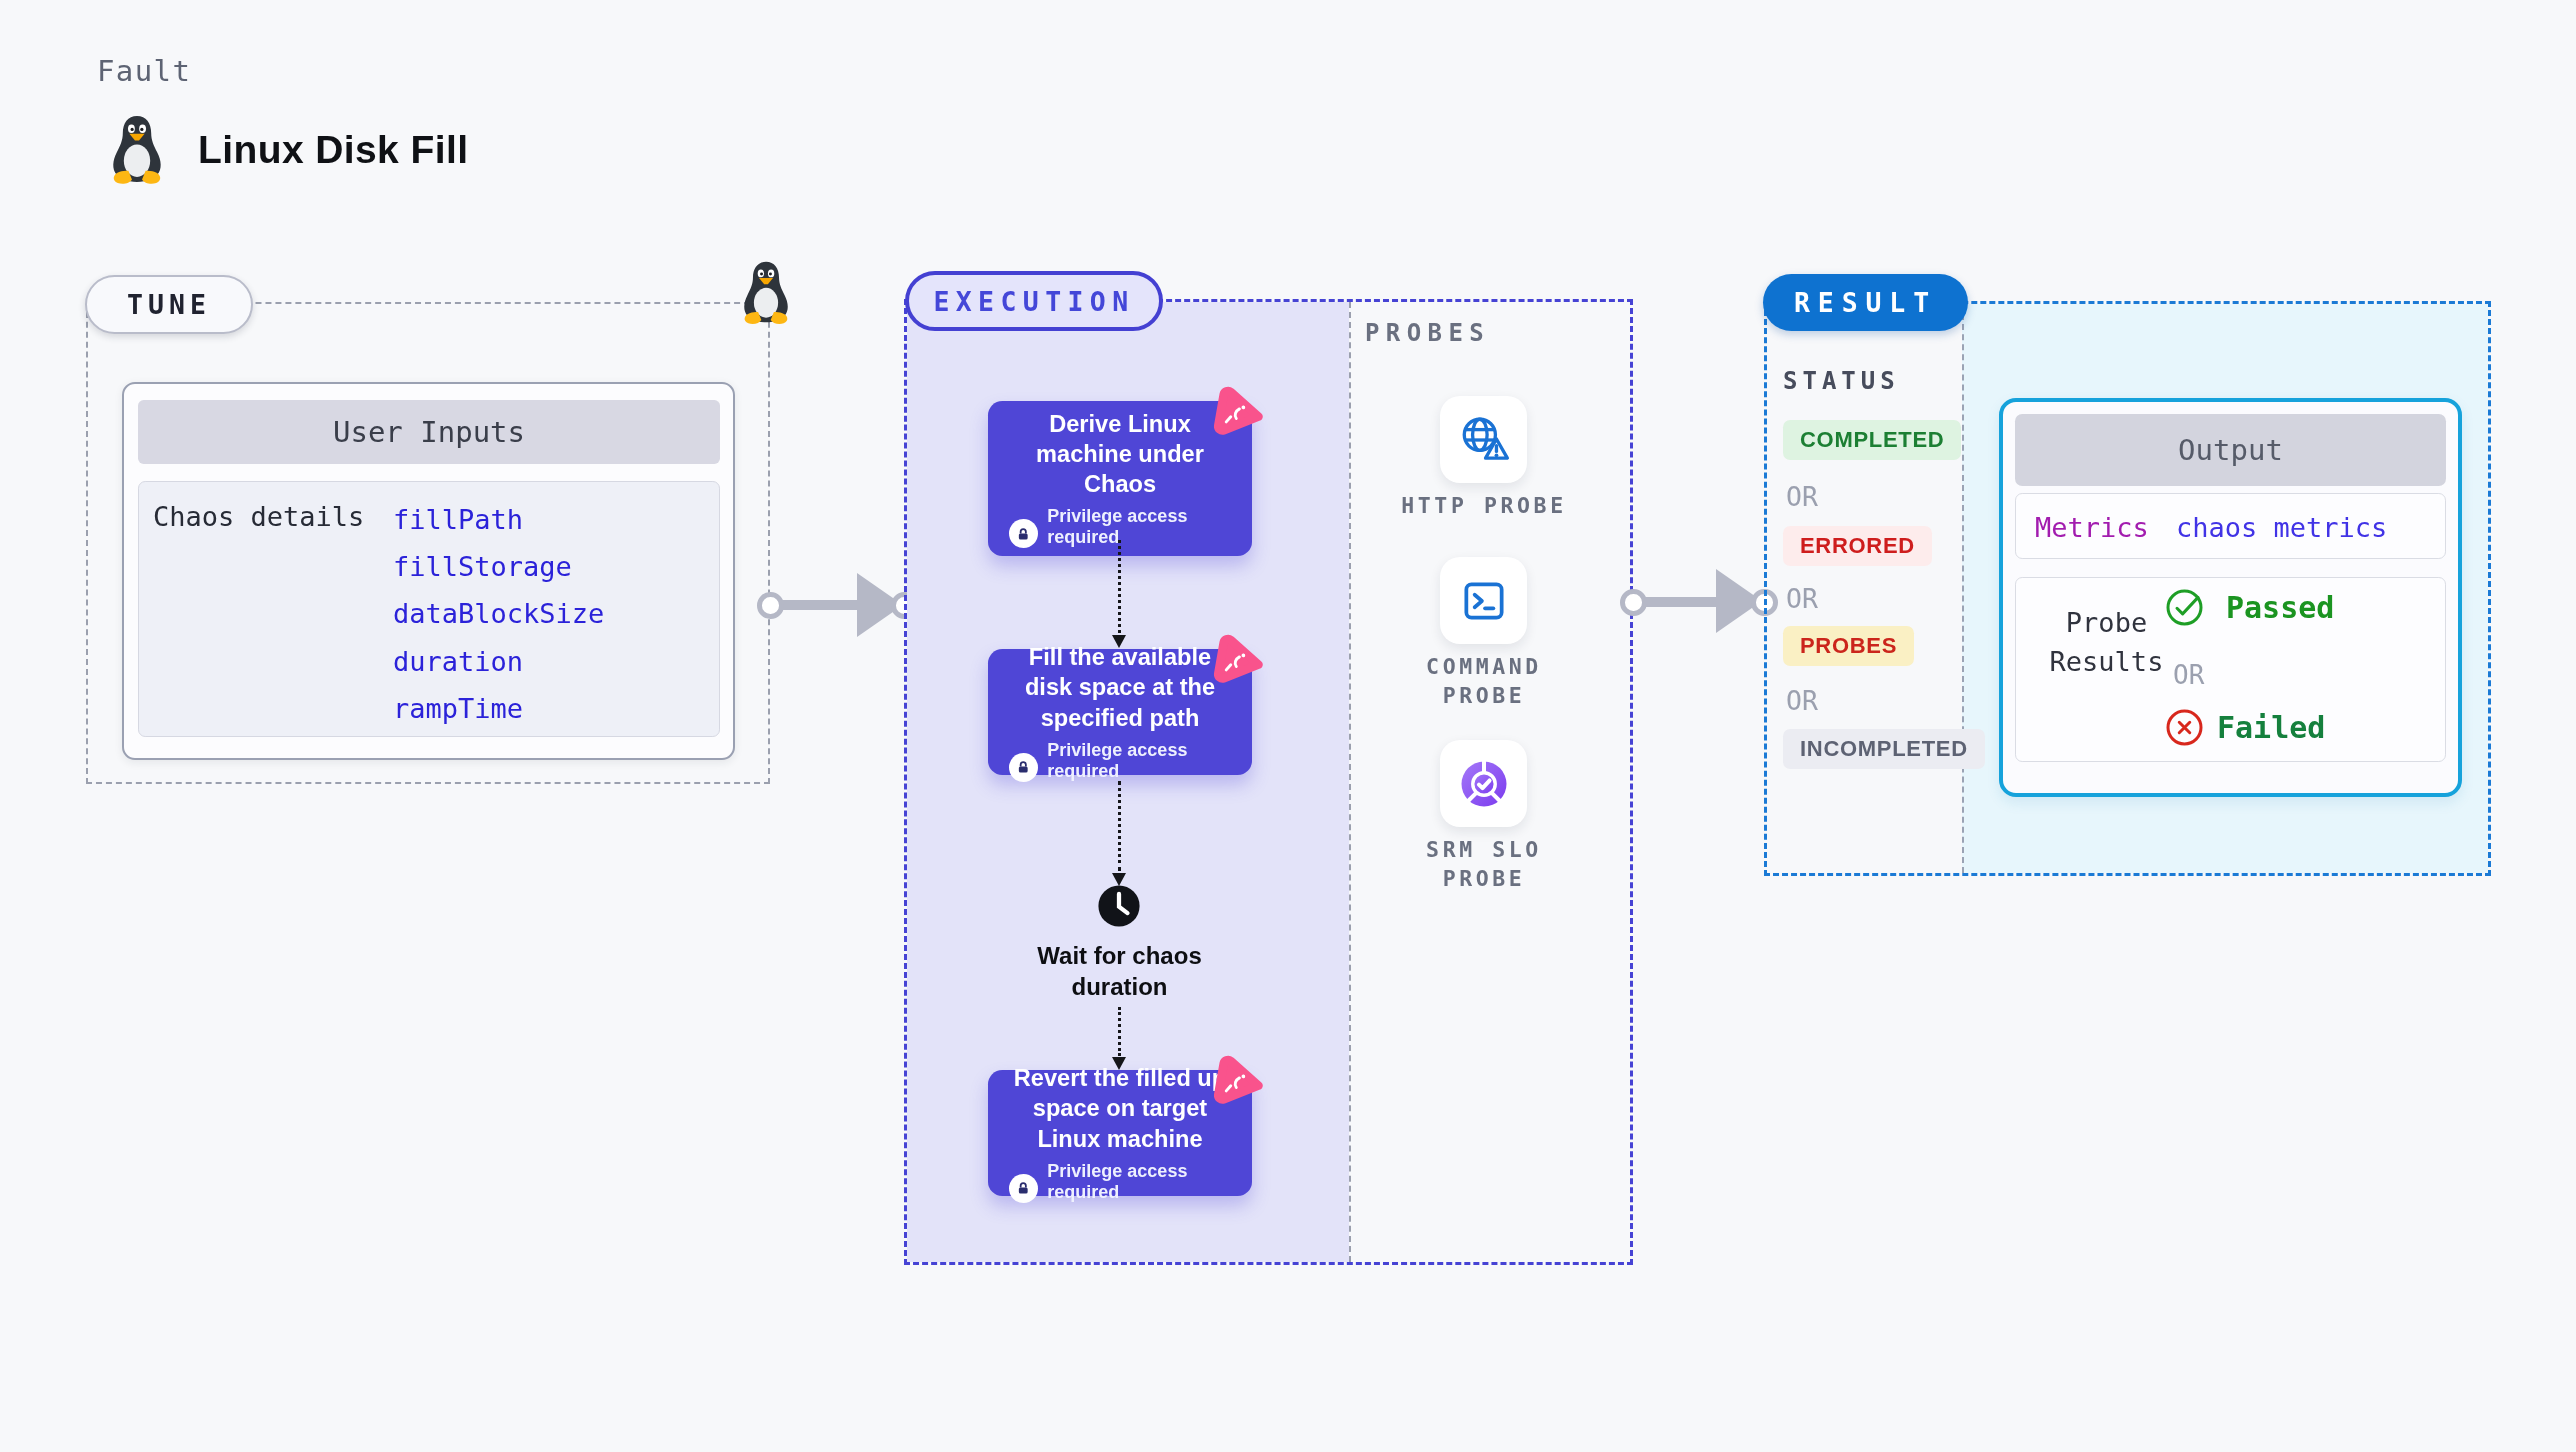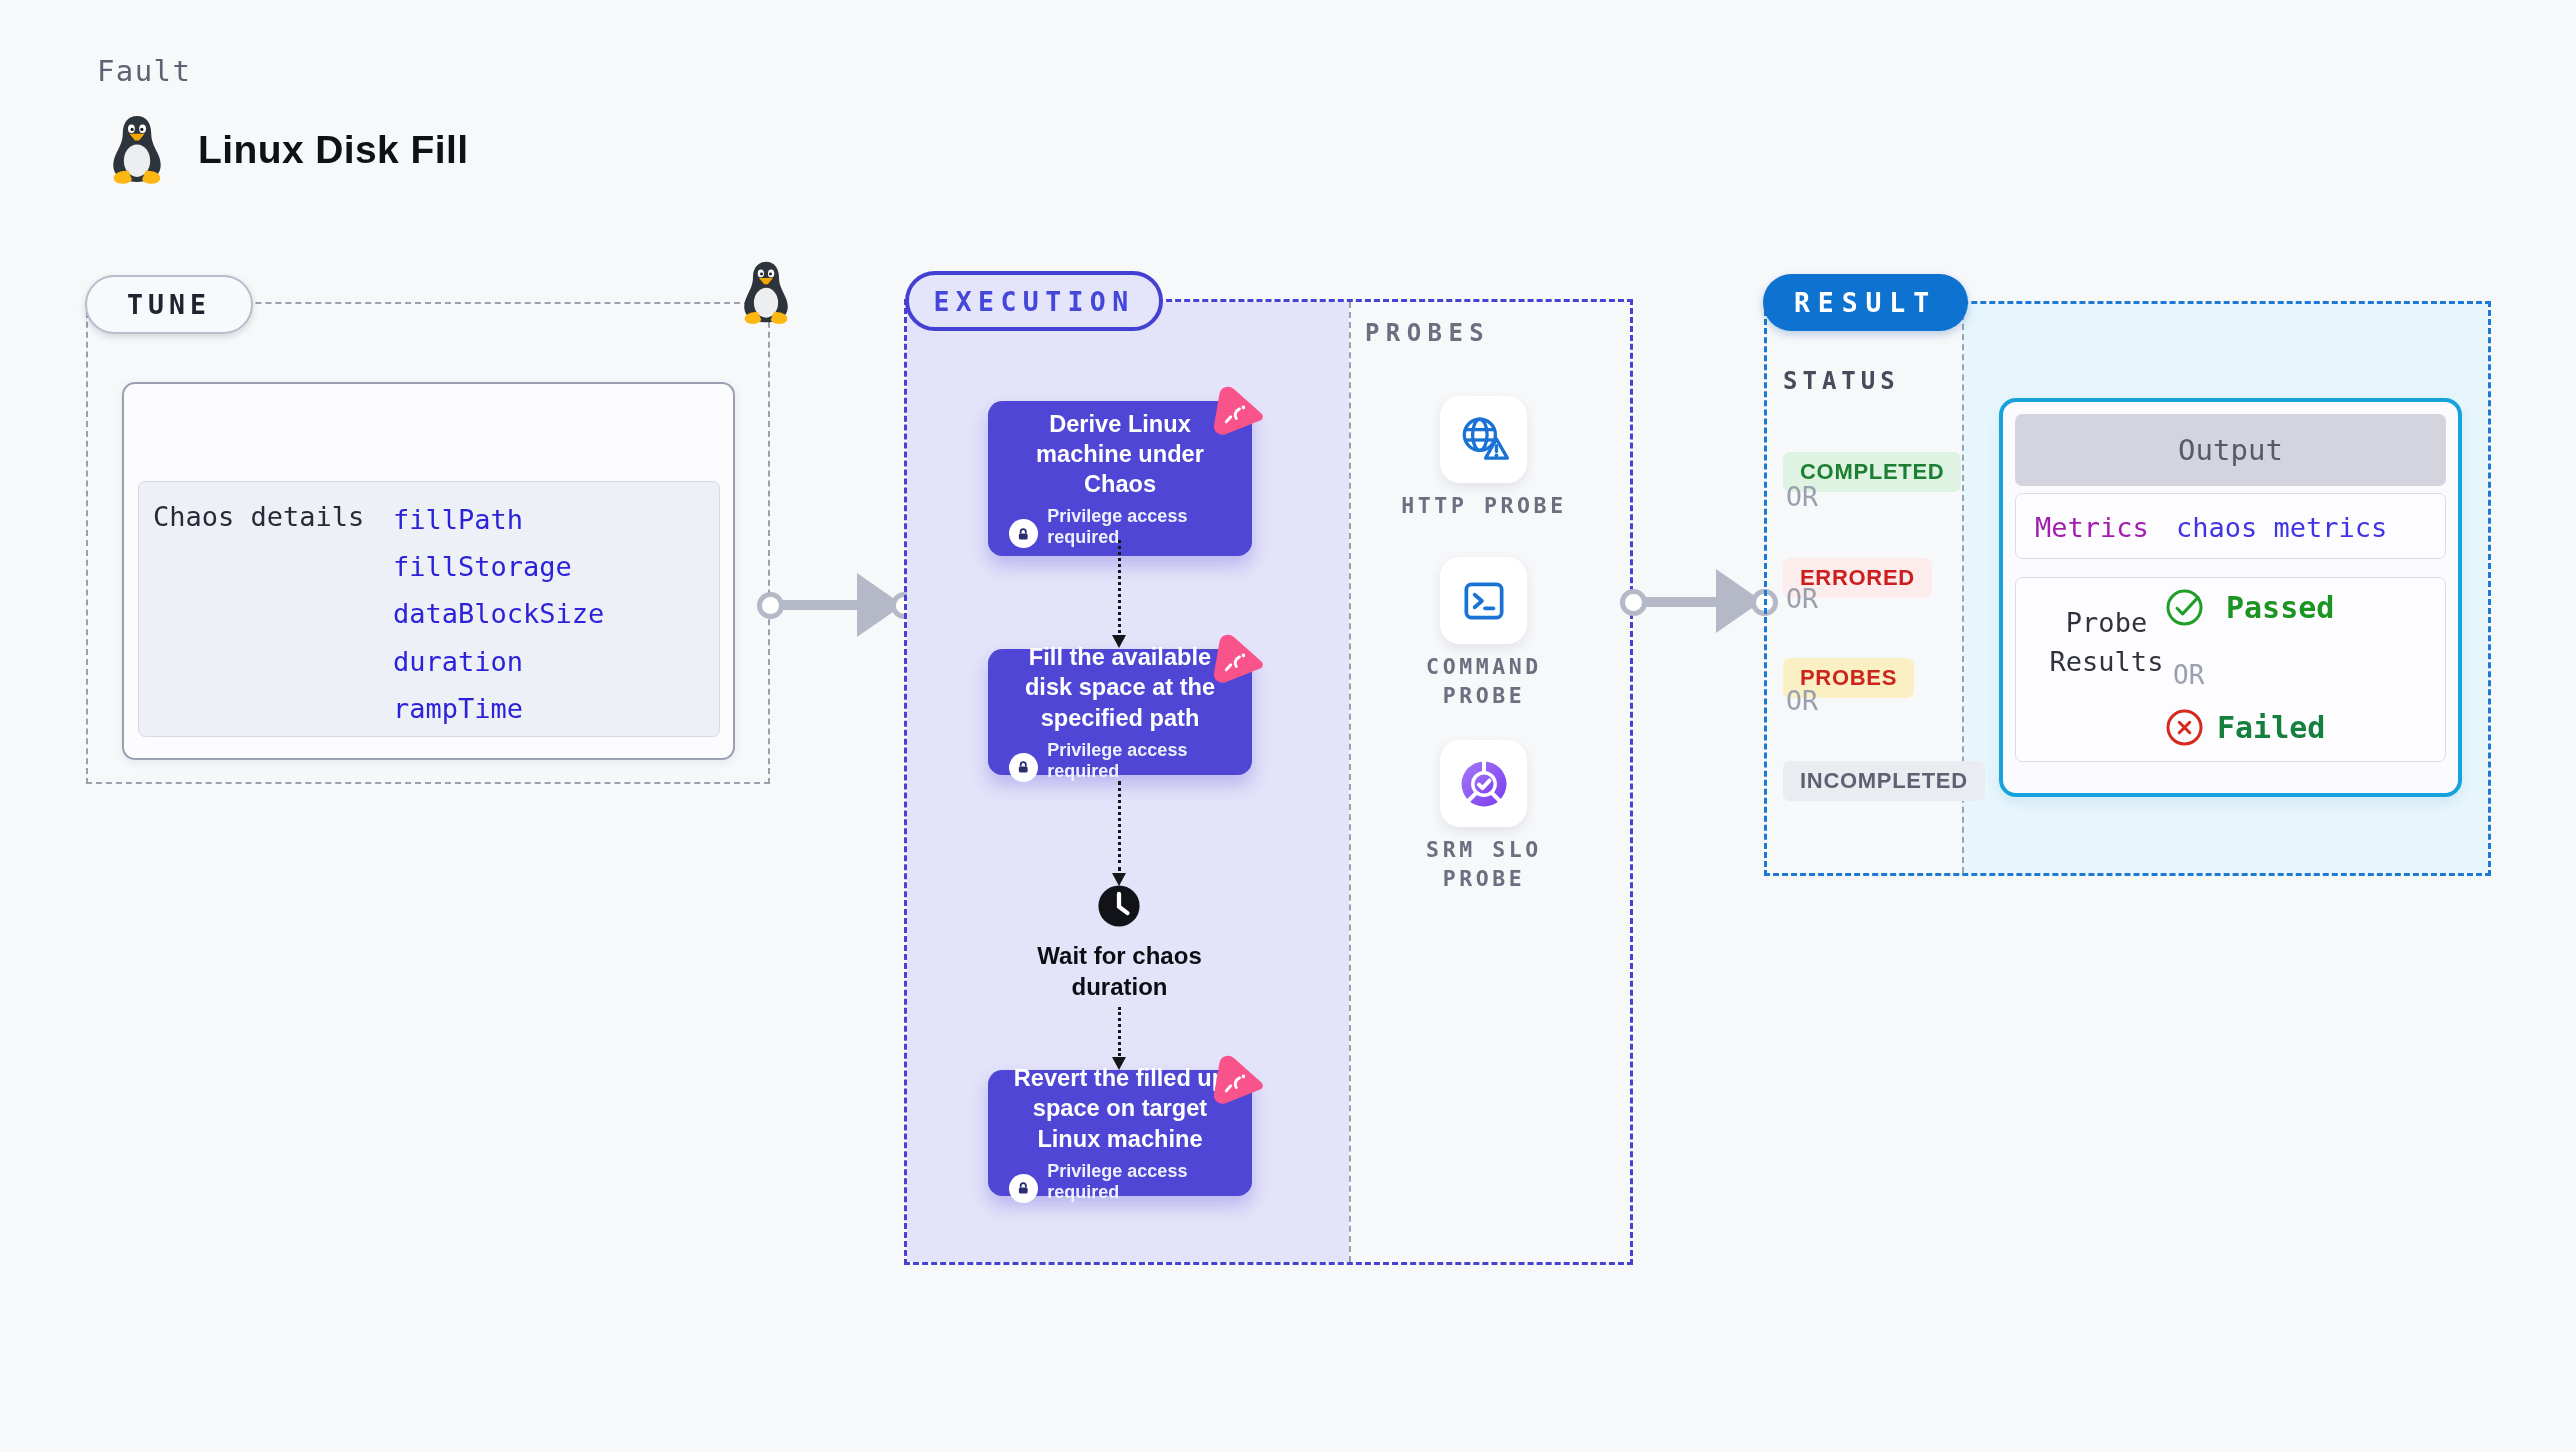--- a/index.html
+++ b/index.html
@@ -170,6 +170,7 @@
   </div>
 
   <div class="abs ui-card"></div>
+  <div class="abs ui-header center mono">User Inputs</div>
   <div class="abs ui-body"></div>
   <div class="abs chaos-label mono">Chaos details</div>
   <div class="abs tune-value tv0 mono">fillPath</div>

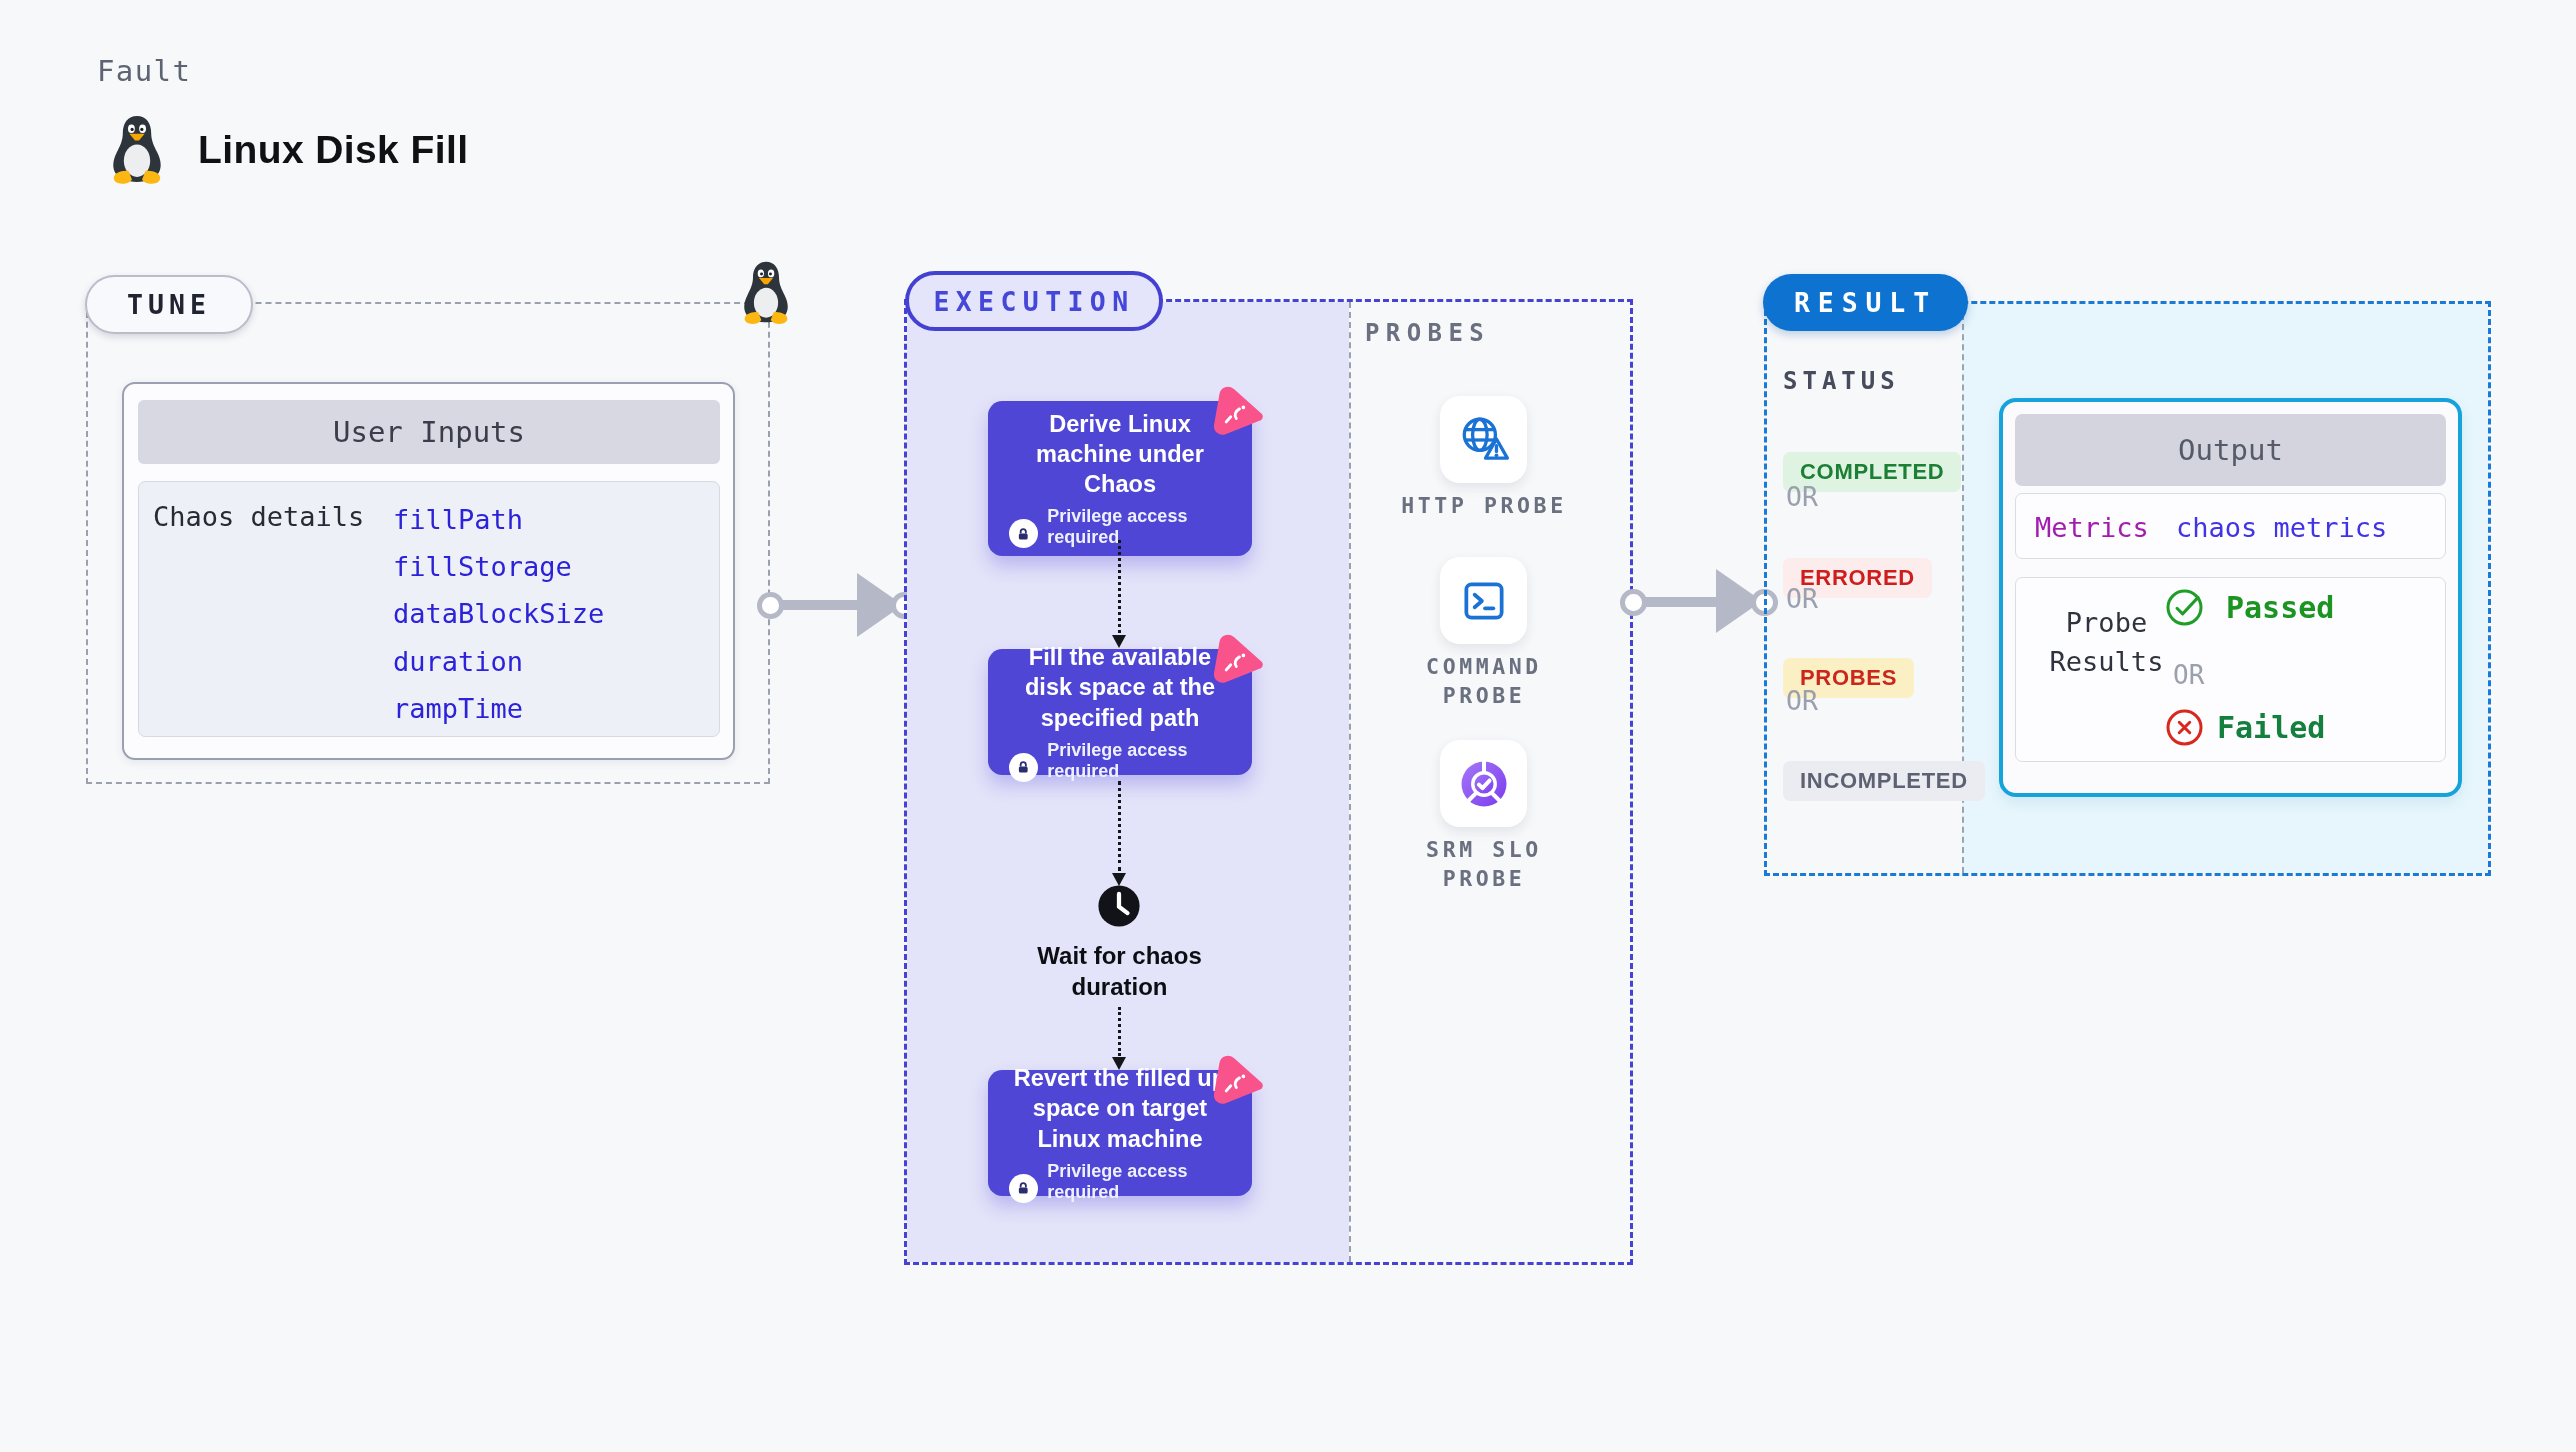--- a/index.html
+++ b/index.html
@@ -91,7 +91,7 @@
                  box-shadow: 0 3.6px 8.6px rgba(14,80,160,0.25); }
   .status-label { left: 1783px; top: 367px; font: 700 24px "DejaVu Sans Mono", monospace; color: #474c5c; letter-spacing: 5px; }
   .status-badge { left: 1783px; height: 40px; padding: 0 17px; border-radius: 7.2px; display: inline-flex; align-items: center;
-                  font: 700 22px "Liberation Sans", sans-serif; letter-spacing: 0.7px; margin-top: 32px; }
+                  font: 700 22px "Liberation Sans", sans-serif; letter-spacing: 0.7px; }
   .st-completed  { top: 420px;  color: #1c7f33; background: #def3e1; }
   .st-errored    { top: 526px;  color: #ce1d1d; background: #fdecec; }
   .st-queued     { top: 626px;  color: #cb251c; background: #faf0c4; }

